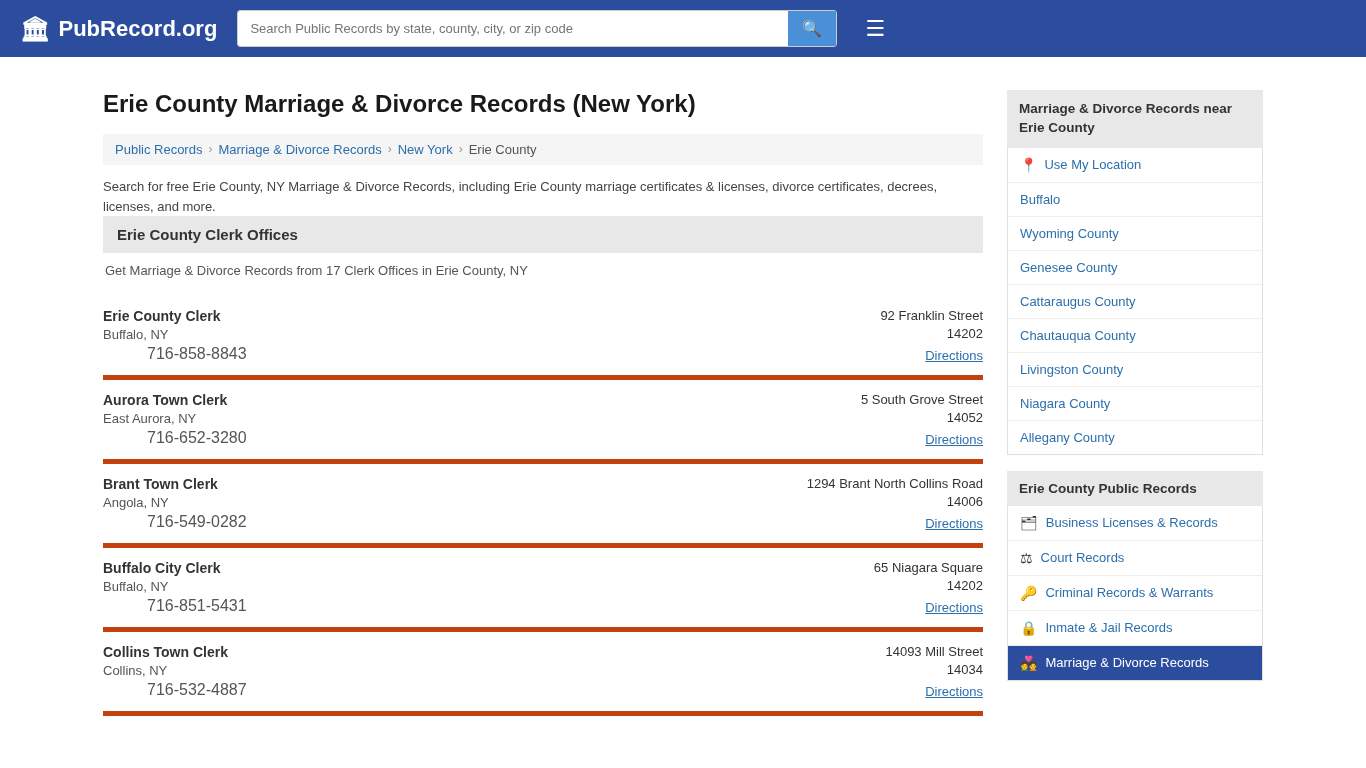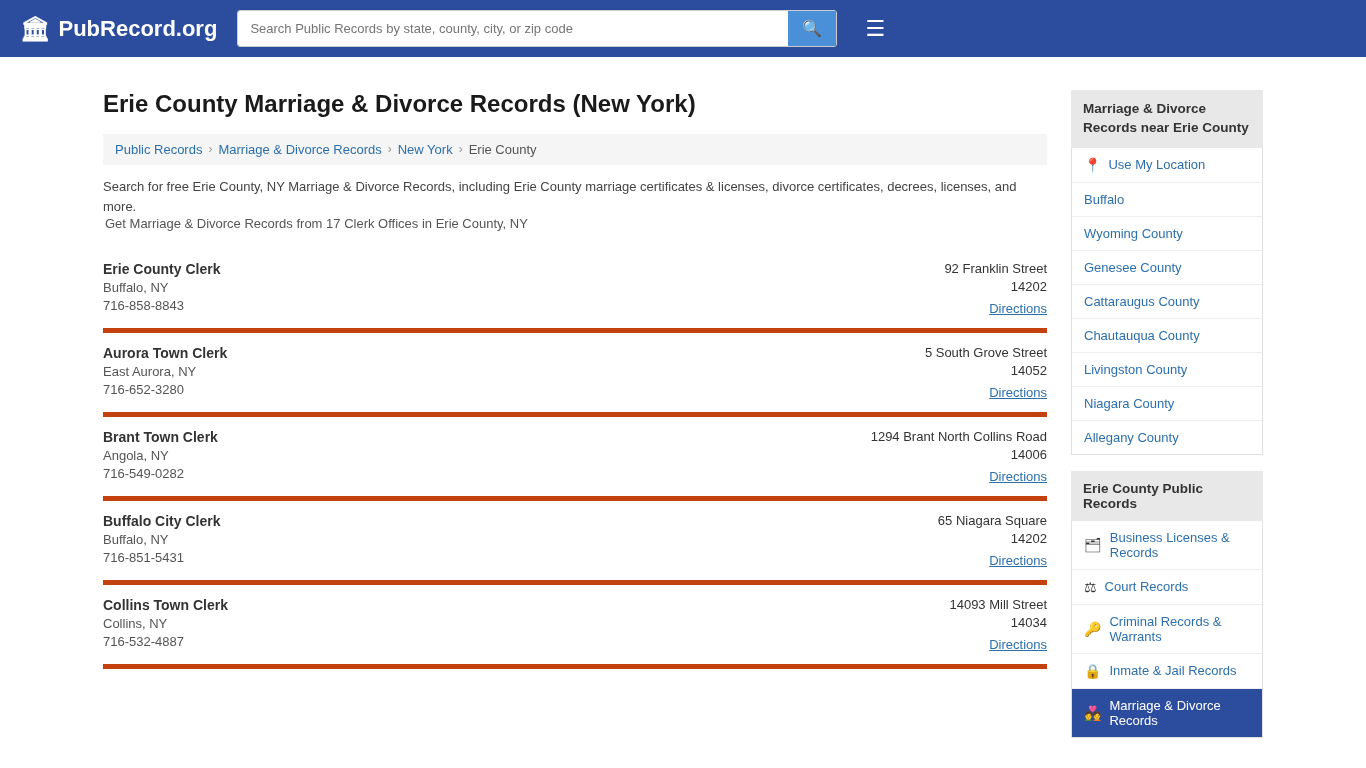--- a/index.html
+++ b/index.html
@@ -157,7 +157,7 @@
 
     
     .sidebar {
-      width: 192px;
+      width: 256px;
       flex-shrink: 0;
     }
     .sidebar-section-title {

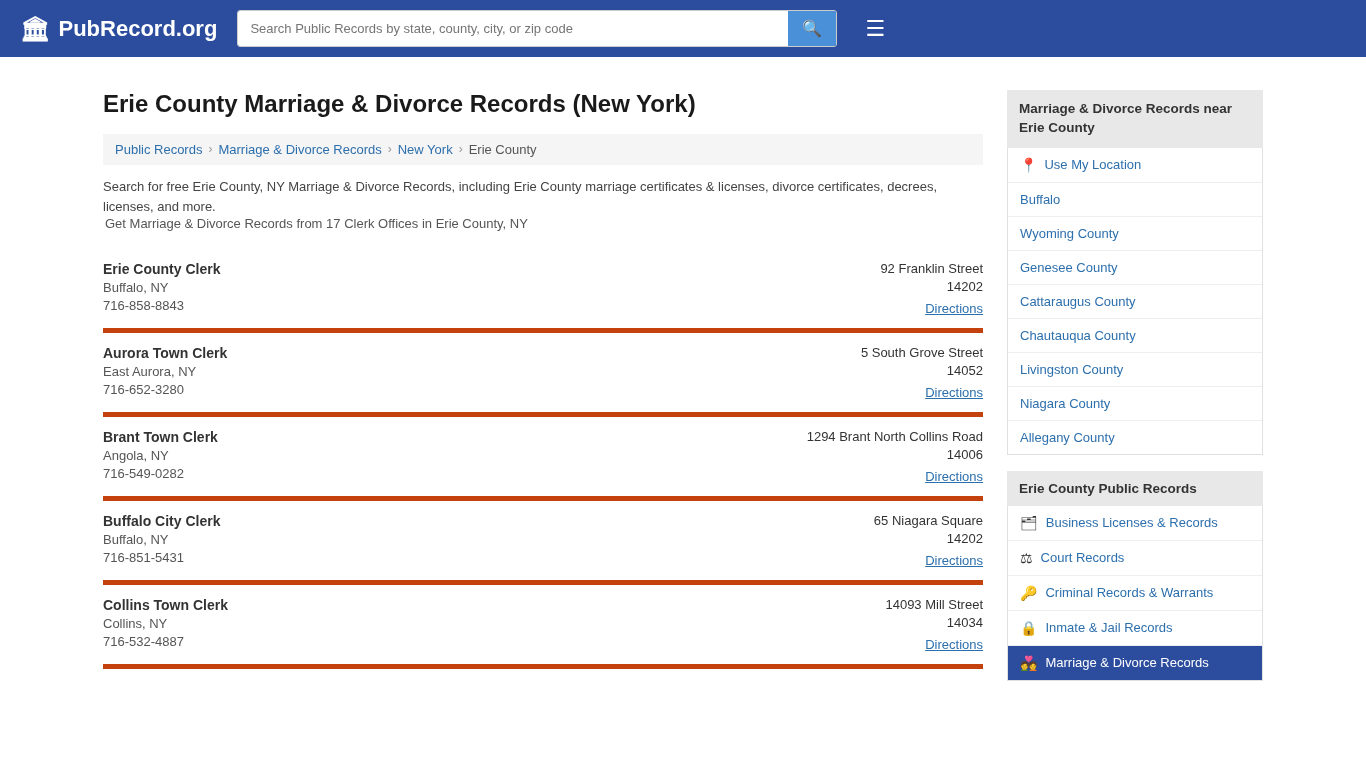--- a/index.html
+++ b/index.html
@@ -271,6 +271,9 @@
 
     <p class="description">Search for free Erie County, NY Marriage &amp; Divorce Records, including Erie County marriage certificates &amp; licenses, divorce certificates, decrees, licenses, and more.</p>
 
+    <div class="section-header">
+      <span>Erie County Clerk Offices</span>
+    </div>
     <p class="section-desc">Get Marriage &amp; Divorce Records from 17 Clerk Offices in Erie County, NY</p>
 
     <div id="clerk-list">

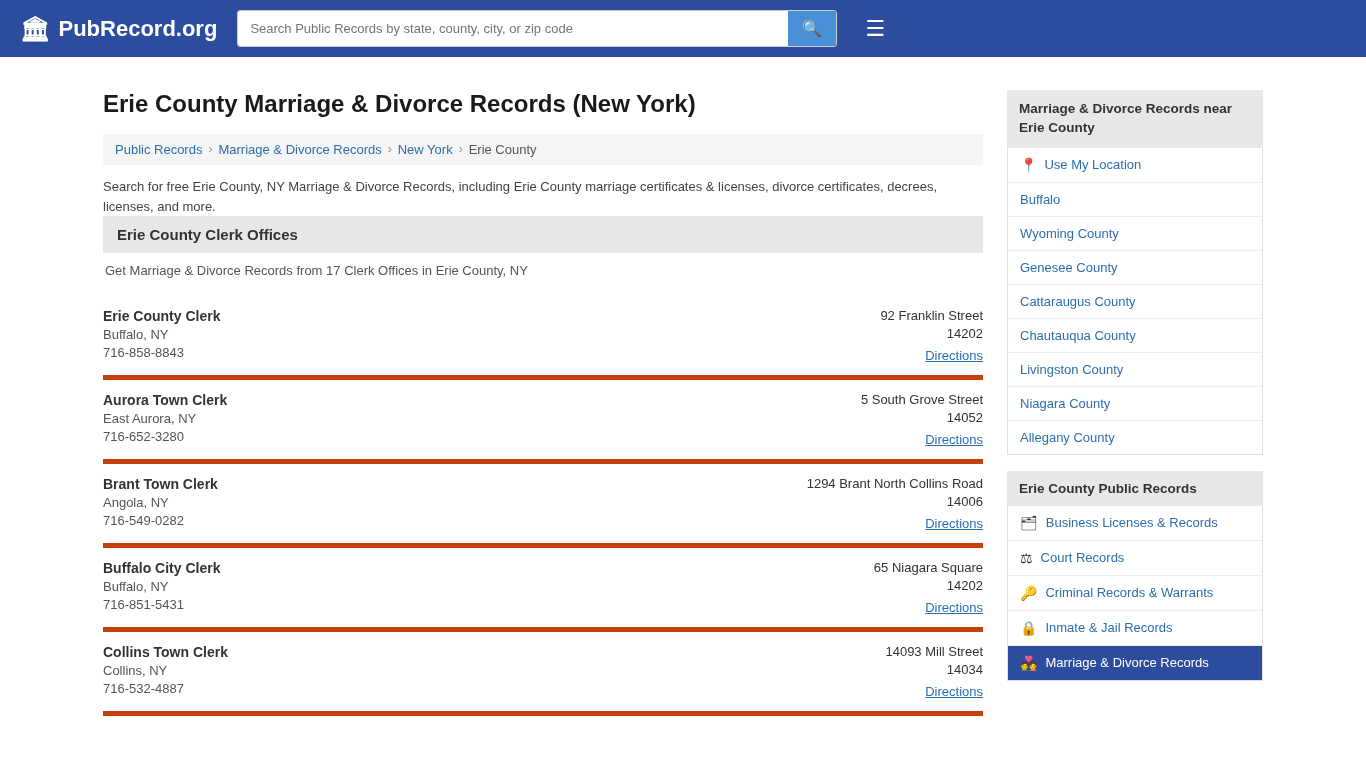--- a/index.html
+++ b/index.html
@@ -132,7 +132,8 @@
     }
     .clerk-left .clerk-phone {
       color: #555;
-      font-size: 13px;
+      font-size: 16px;
+      margin-left: 44px;
     }
     .clerk-right {
       text-align: right;

